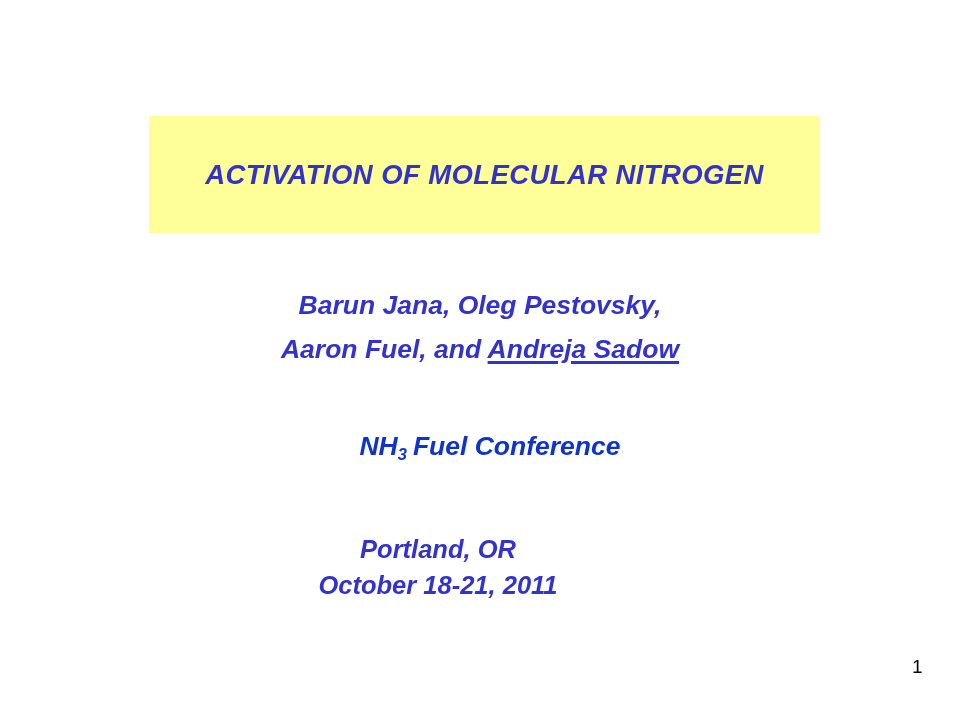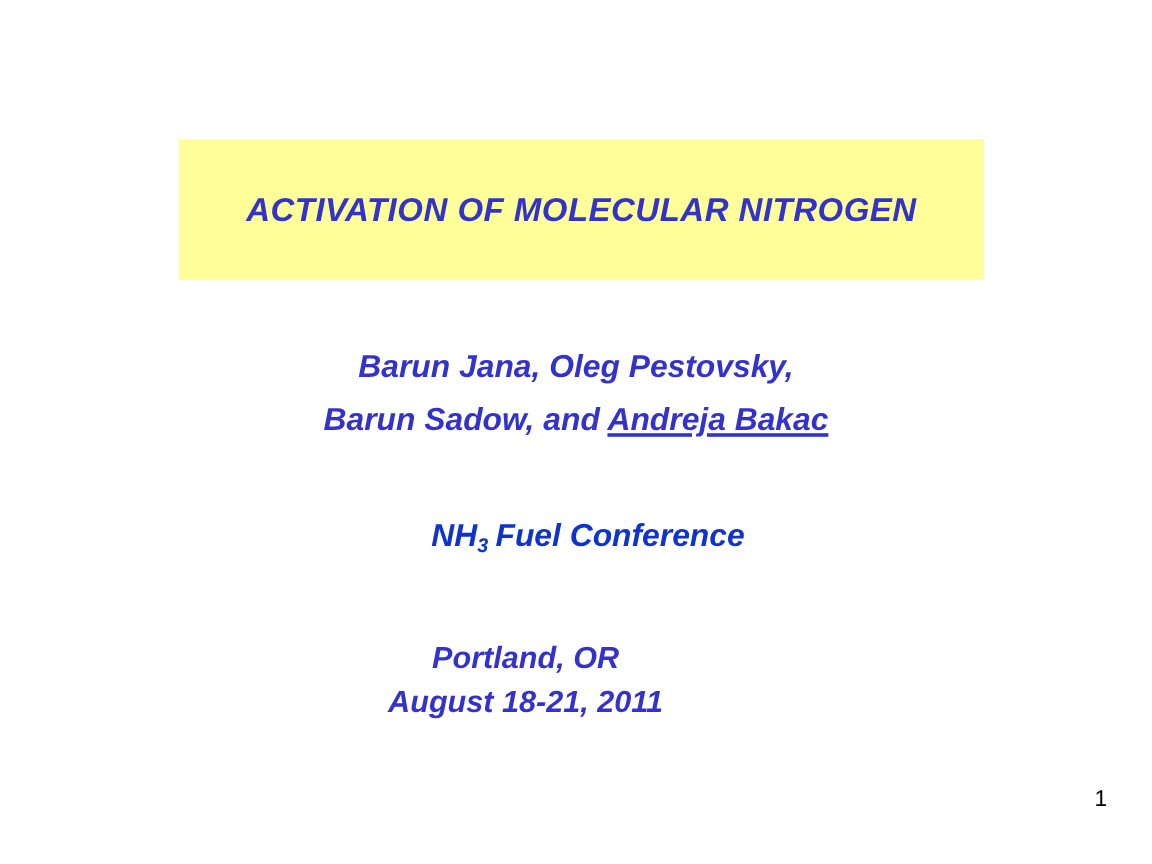--- a/index.html
+++ b/index.html
@@ -137,7 +137,7 @@
   <div class="authors">
     <div class="author-line">Barun Jana, Oleg Pestovsky,</div>
     <div class="author-line">
-      <span>Barun Sadow, and </span><span class="underlined">Andreja Bakac</span>
+      <span>Aaron Fuel, and </span><span class="underlined">Andreja Bakac</span>
     </div>
   </div>
 

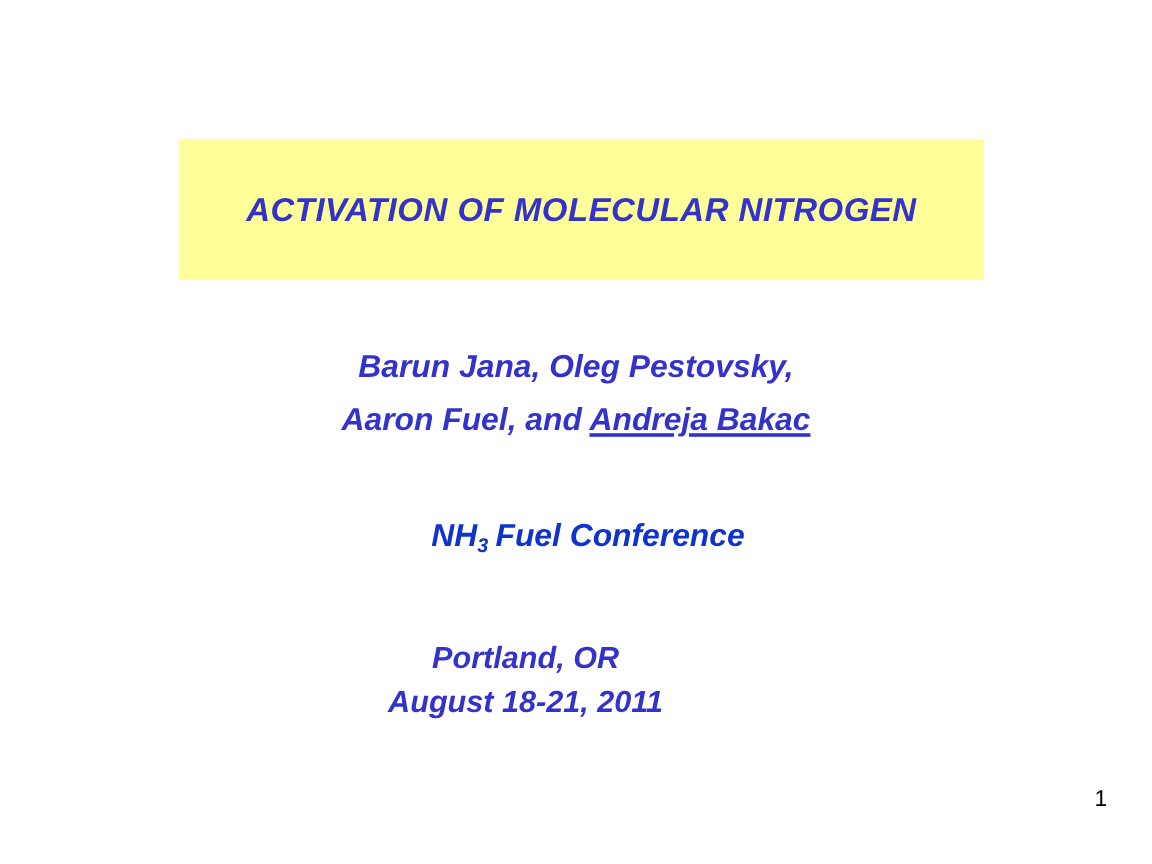--- a/index.html
+++ b/index.html
@@ -137,7 +137,7 @@
   <div class="authors">
     <div class="author-line">Barun Jana, Oleg Pestovsky,</div>
     <div class="author-line">
-      <span>Aaron Fuel, and </span><span class="underlined">Andreja Bakac</span>
+      <span>Aaron Fuel, and </span><span class="underlined">Andreja Sadow</span>
     </div>
   </div>
 

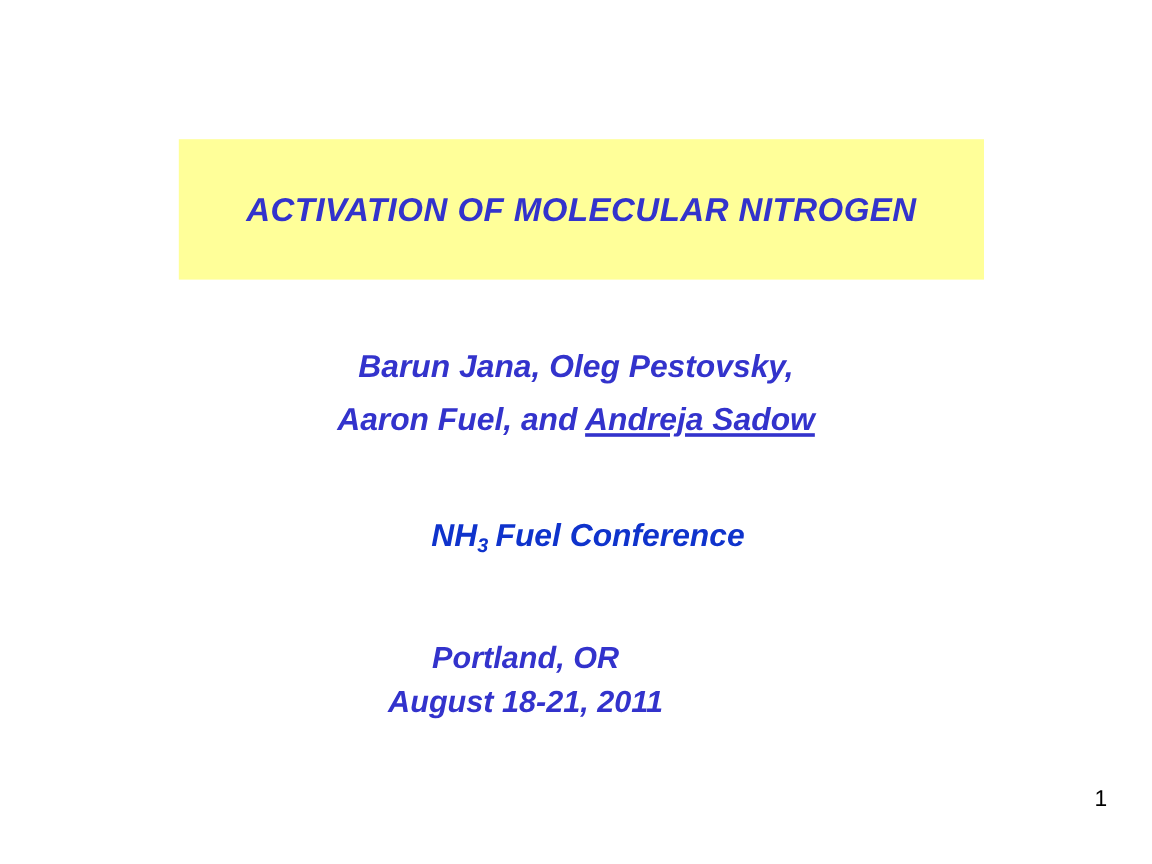--- a/index.html
+++ b/index.html
@@ -147,7 +147,7 @@
 
   <div class="venue">
     <div class="venue-line">Portland, OR</div>
-    <div class="venue-line">August 18-21, 2011</div>
+    <div class="venue-line">October 18-21, 2011</div>
   </div>
 
   <div class="slide-number">1</div>

